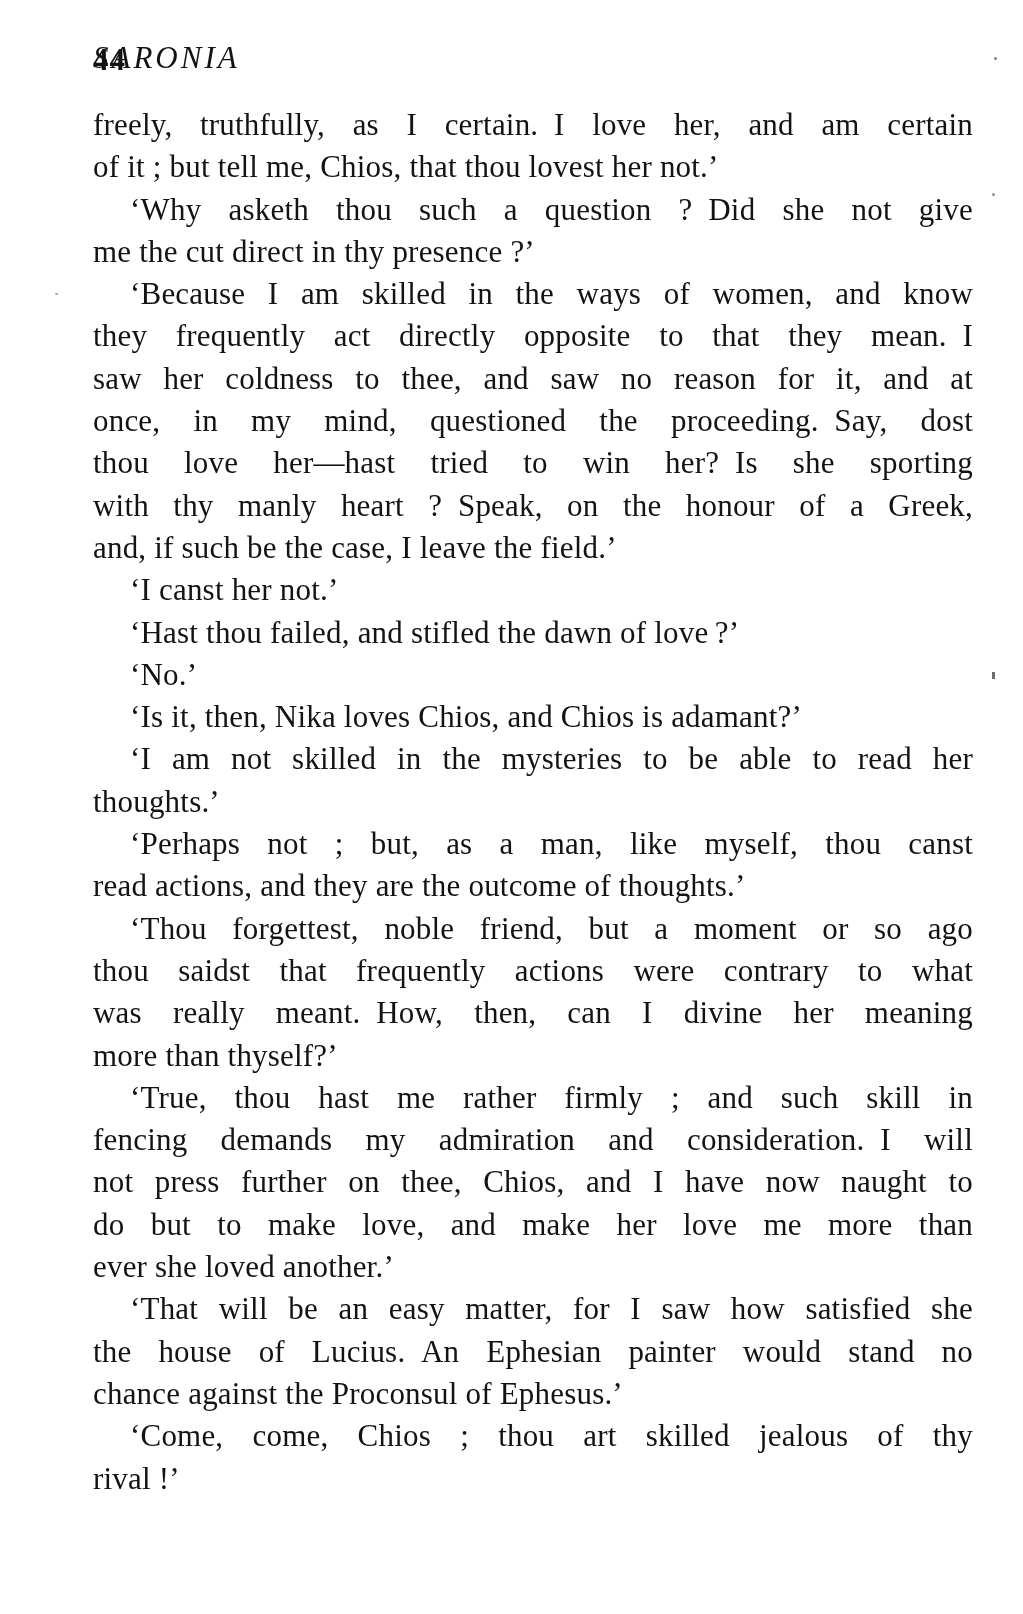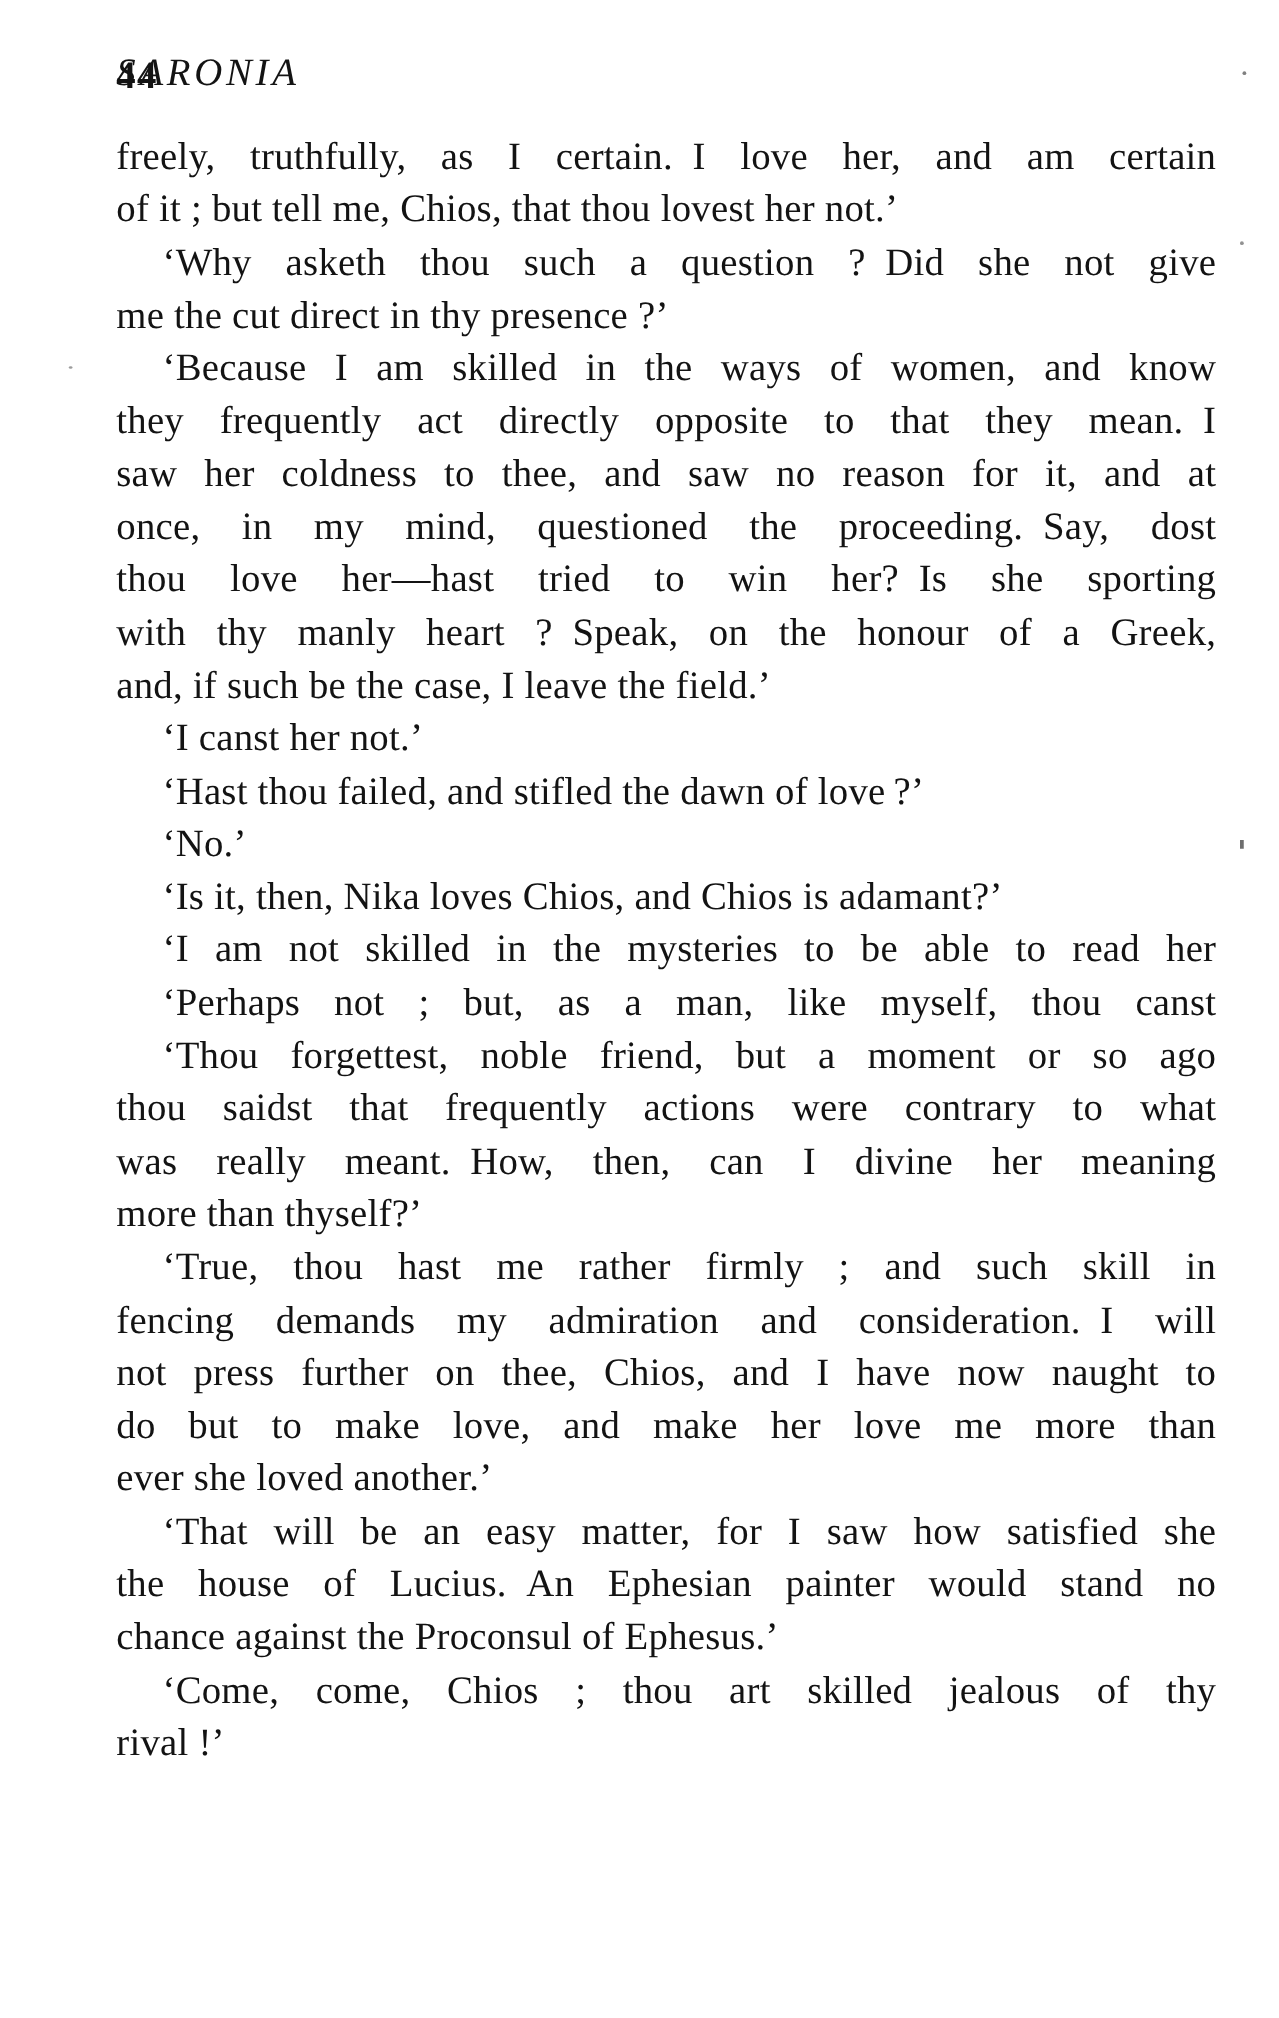--- a/index.html
+++ b/index.html
@@ -91,6 +91,7 @@
       <div class="line ind">‘No.’</div>
       <div class="line ind">‘Is it, then, Nika loves Chios, and Chios is adamant?’</div>
       <div class="line j ind">‘I am not skilled in the mysteries to be able to read her</div>
+      <div class="line">thoughts.’</div>
       <div class="line j ind">‘Perhaps not ; but, as a man, like myself, thou canst</div>
       <div class="line j ind">‘Thou forgettest, noble friend, but a moment or so ago</div>
       <div class="line j">thou saidst that frequently actions were contrary to what</div>

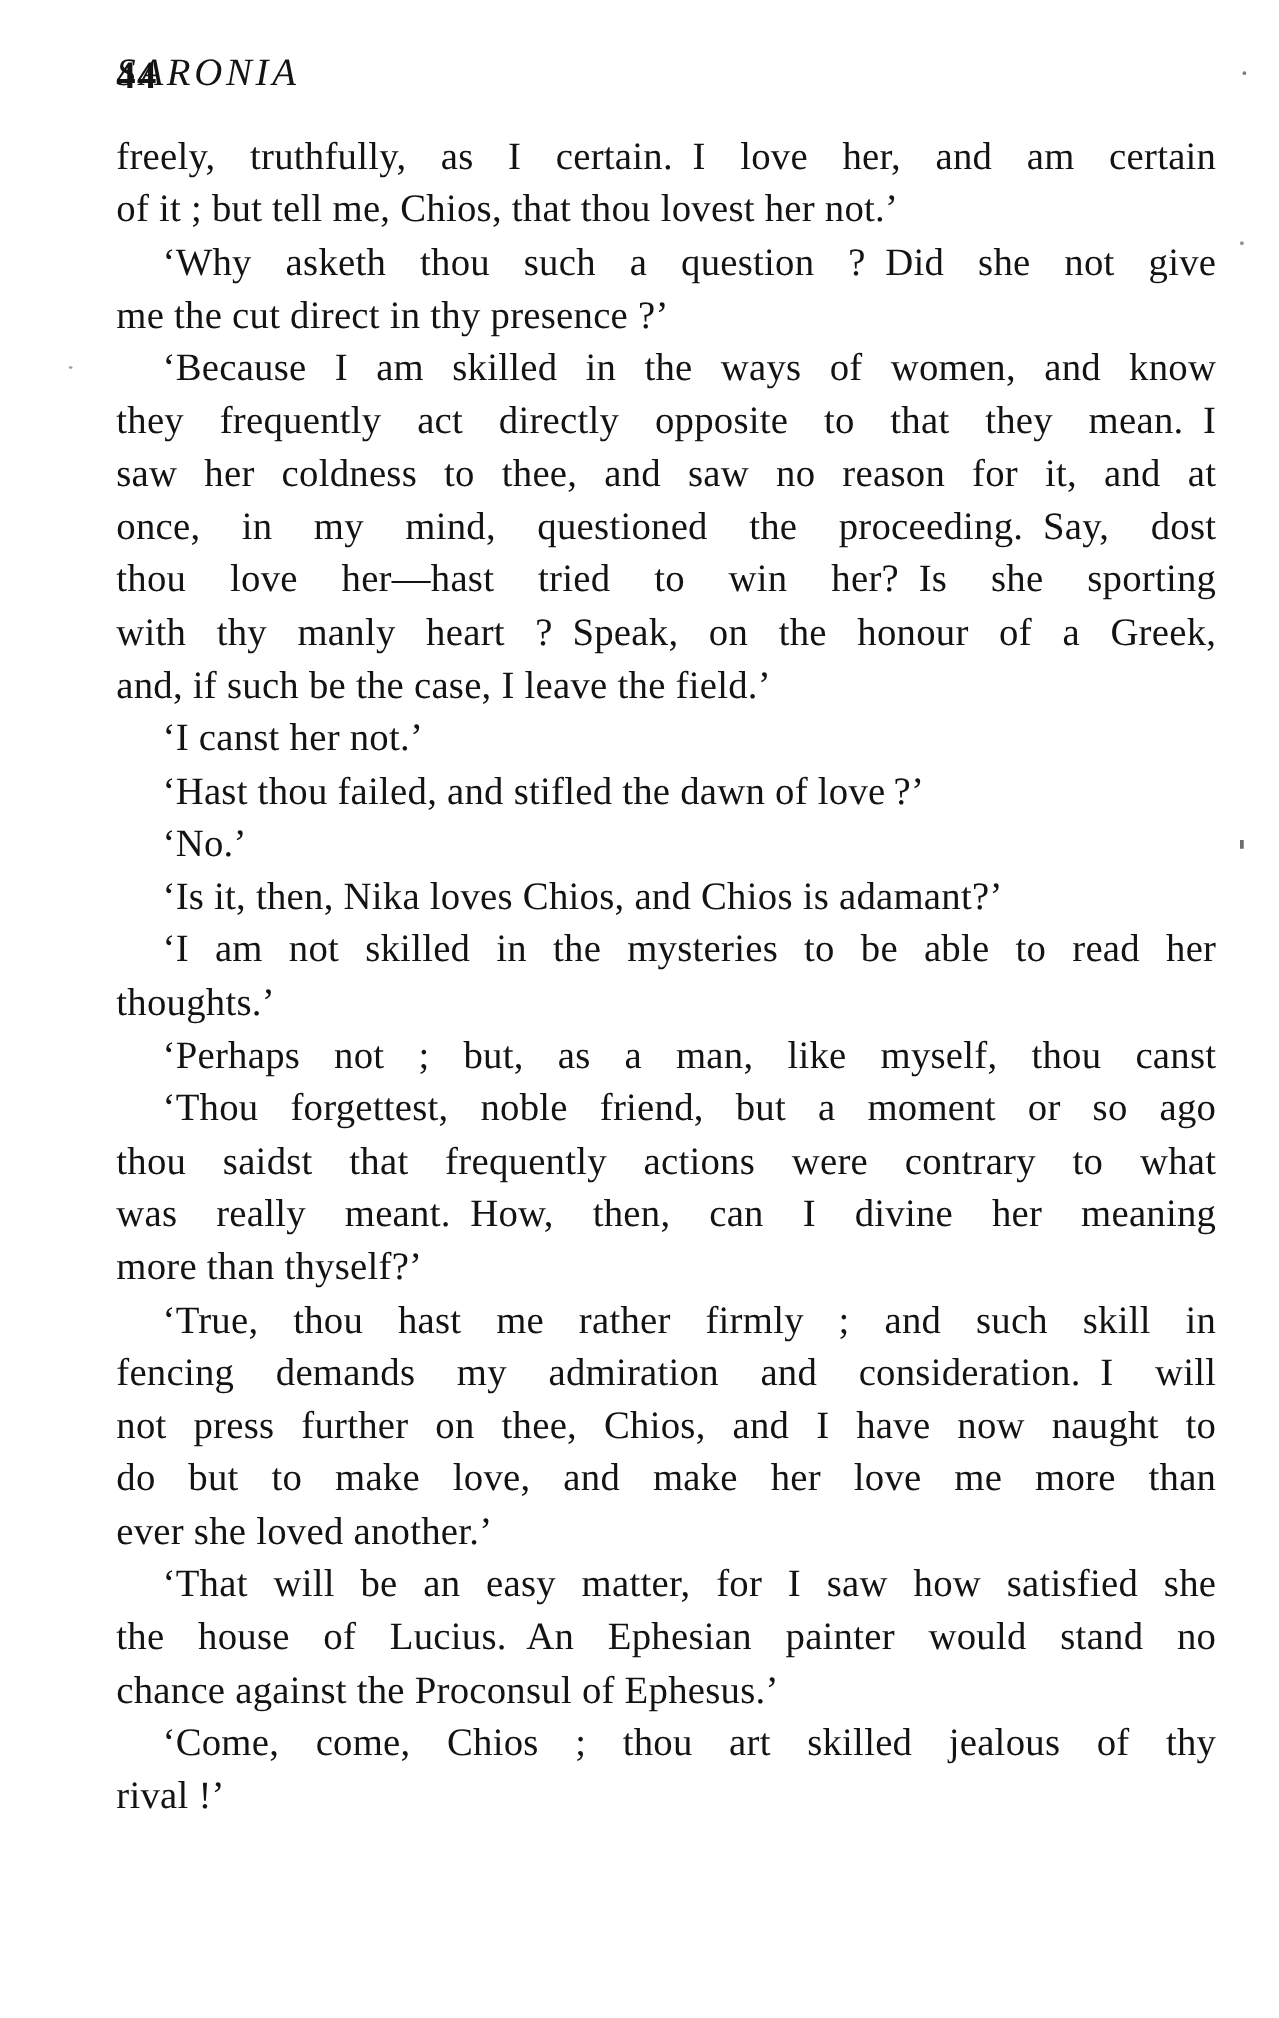--- a/index.html
+++ b/index.html
@@ -93,6 +93,7 @@
       <div class="line j ind">‘I am not skilled in the mysteries to be able to read her</div>
       <div class="line">thoughts.’</div>
       <div class="line j ind">‘Perhaps not ; but, as a man, like myself, thou canst</div>
+      <div class="line">read actions, and they are the outcome of thoughts.’</div>
       <div class="line j ind">‘Thou forgettest, noble friend, but a moment or so ago</div>
       <div class="line j">thou saidst that frequently actions were contrary to what</div>
       <div class="line j">was really meant. How, then, can I divine her meaning</div>

